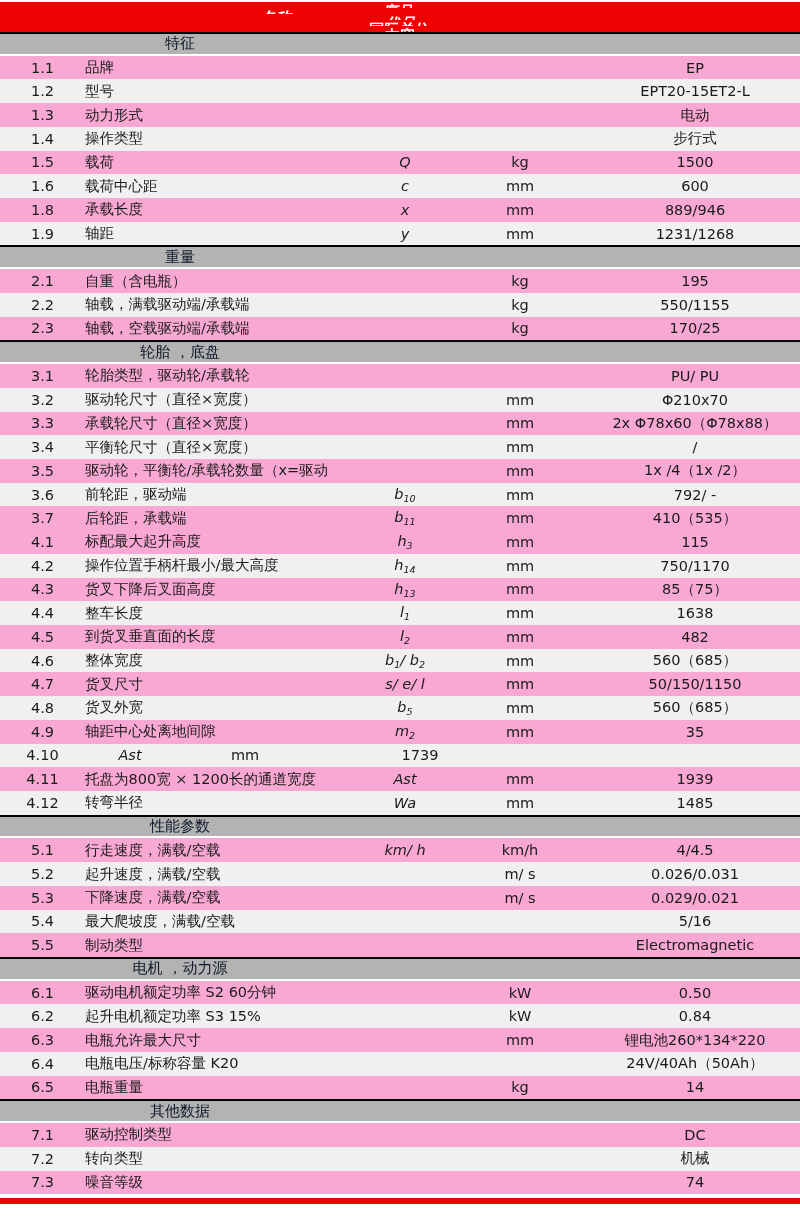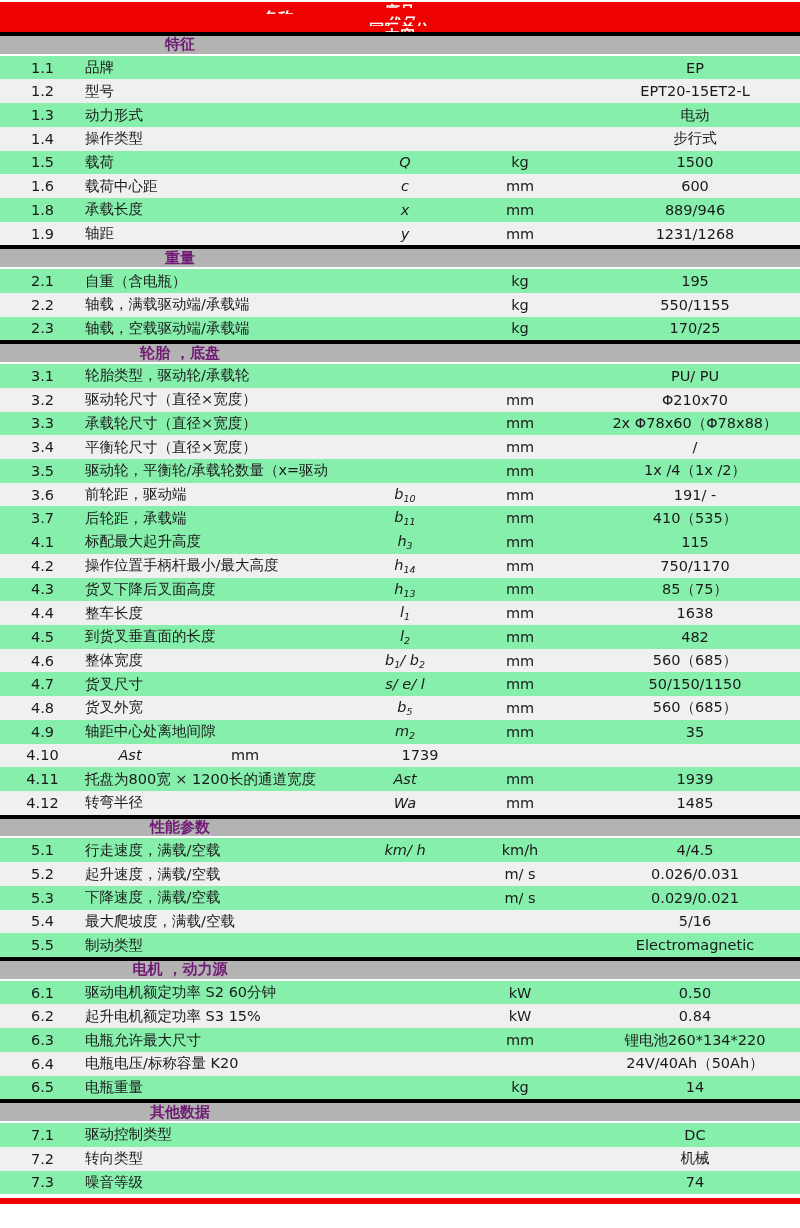--- a/index.html
+++ b/index.html
@@ -25,8 +25,8 @@
   }
   .row.alt{background:#f0f0f0;}
   .row.section{
-    background:#b3b3b3;border-top:4px solid #000000;border-bottom:2px solid #fff;
-    box-sizing:border-box;font-weight:bold;color:#701a75;
+    background:#b3b3b3;border-top:2px solid #000000;border-bottom:2px solid #fff;
+    box-sizing:border-box;font-weight:normal;color:#0f172a;
   }
   .section-title{width:360px;text-align:center;font-size:15px;}
   sub{font-size:9.5px;line-height:1;vertical-align:-3px;}

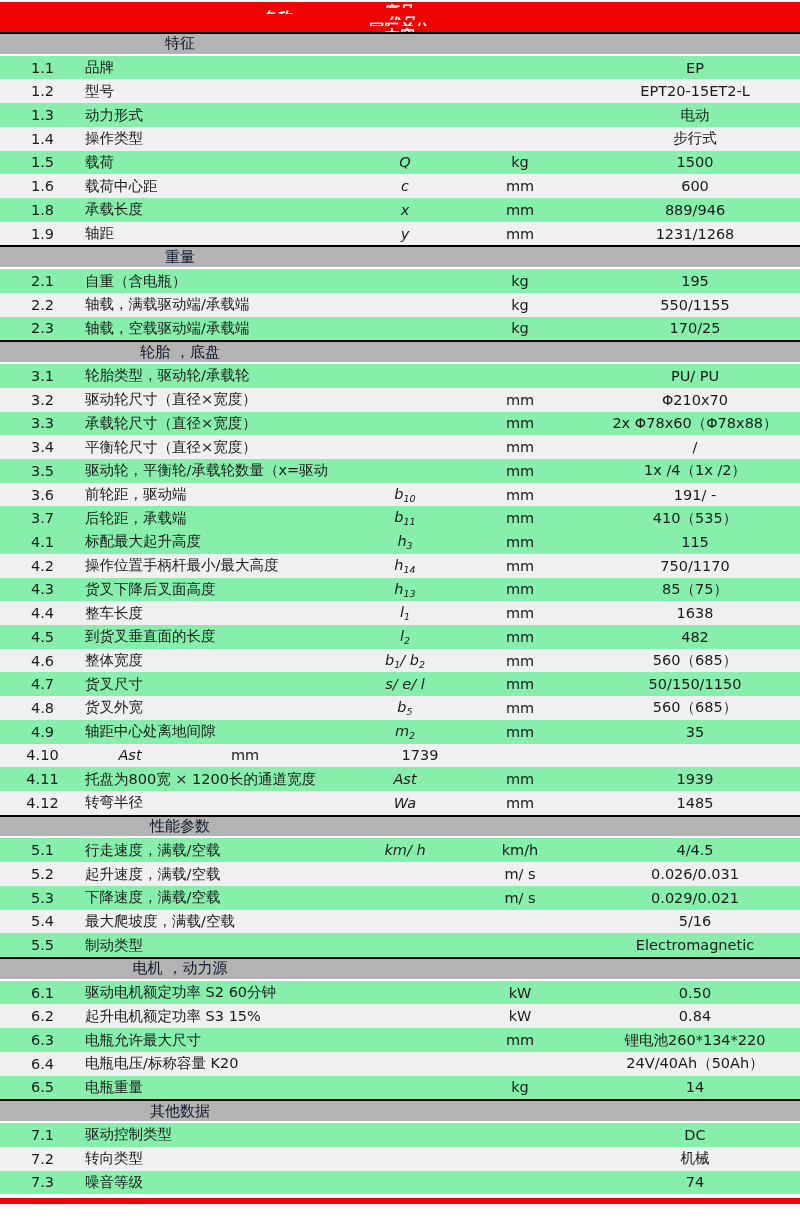--- a/index.html
+++ b/index.html
@@ -21,7 +21,7 @@
   .tbody{display:block;}
   .row{
     display:flex;align-items:center;height:23.72px;
-    font-size:14.5px;color:#1a1a1a;background:#86efac;
+    font-size:14.5px;color:#1a1a1a;background:#f9a8d4;
   }
   .row.alt{background:#f0f0f0;}
   .row.section{

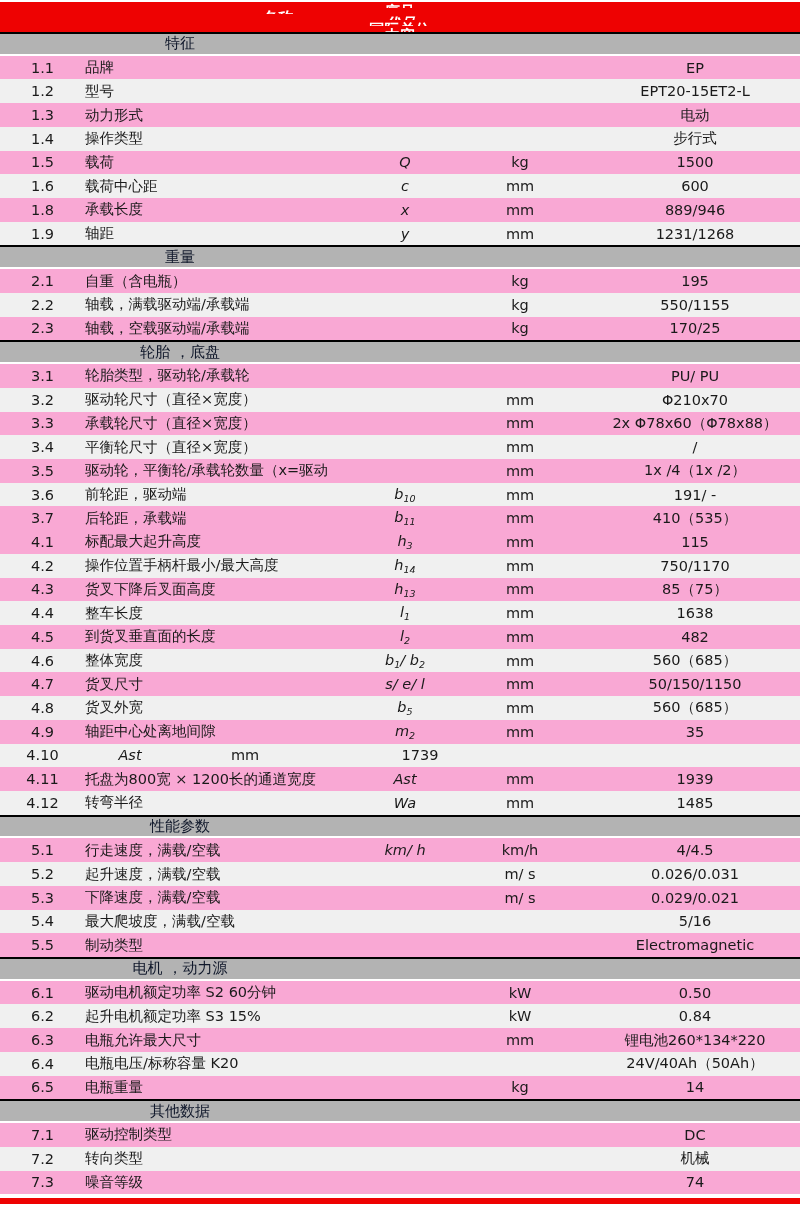--- a/index.html
+++ b/index.html
@@ -172,7 +172,7 @@
         <div class="c name">前轮距，驱动端</div>
         <div class="c code">b<sub>10</sub></div>
         <div class="c unit">mm</div>
-        <div class="c value">191/ -</div>
+        <div class="c value">792/ -</div>
       </div>
       <div class="row data">
         <div class="c no">3.7</div>

